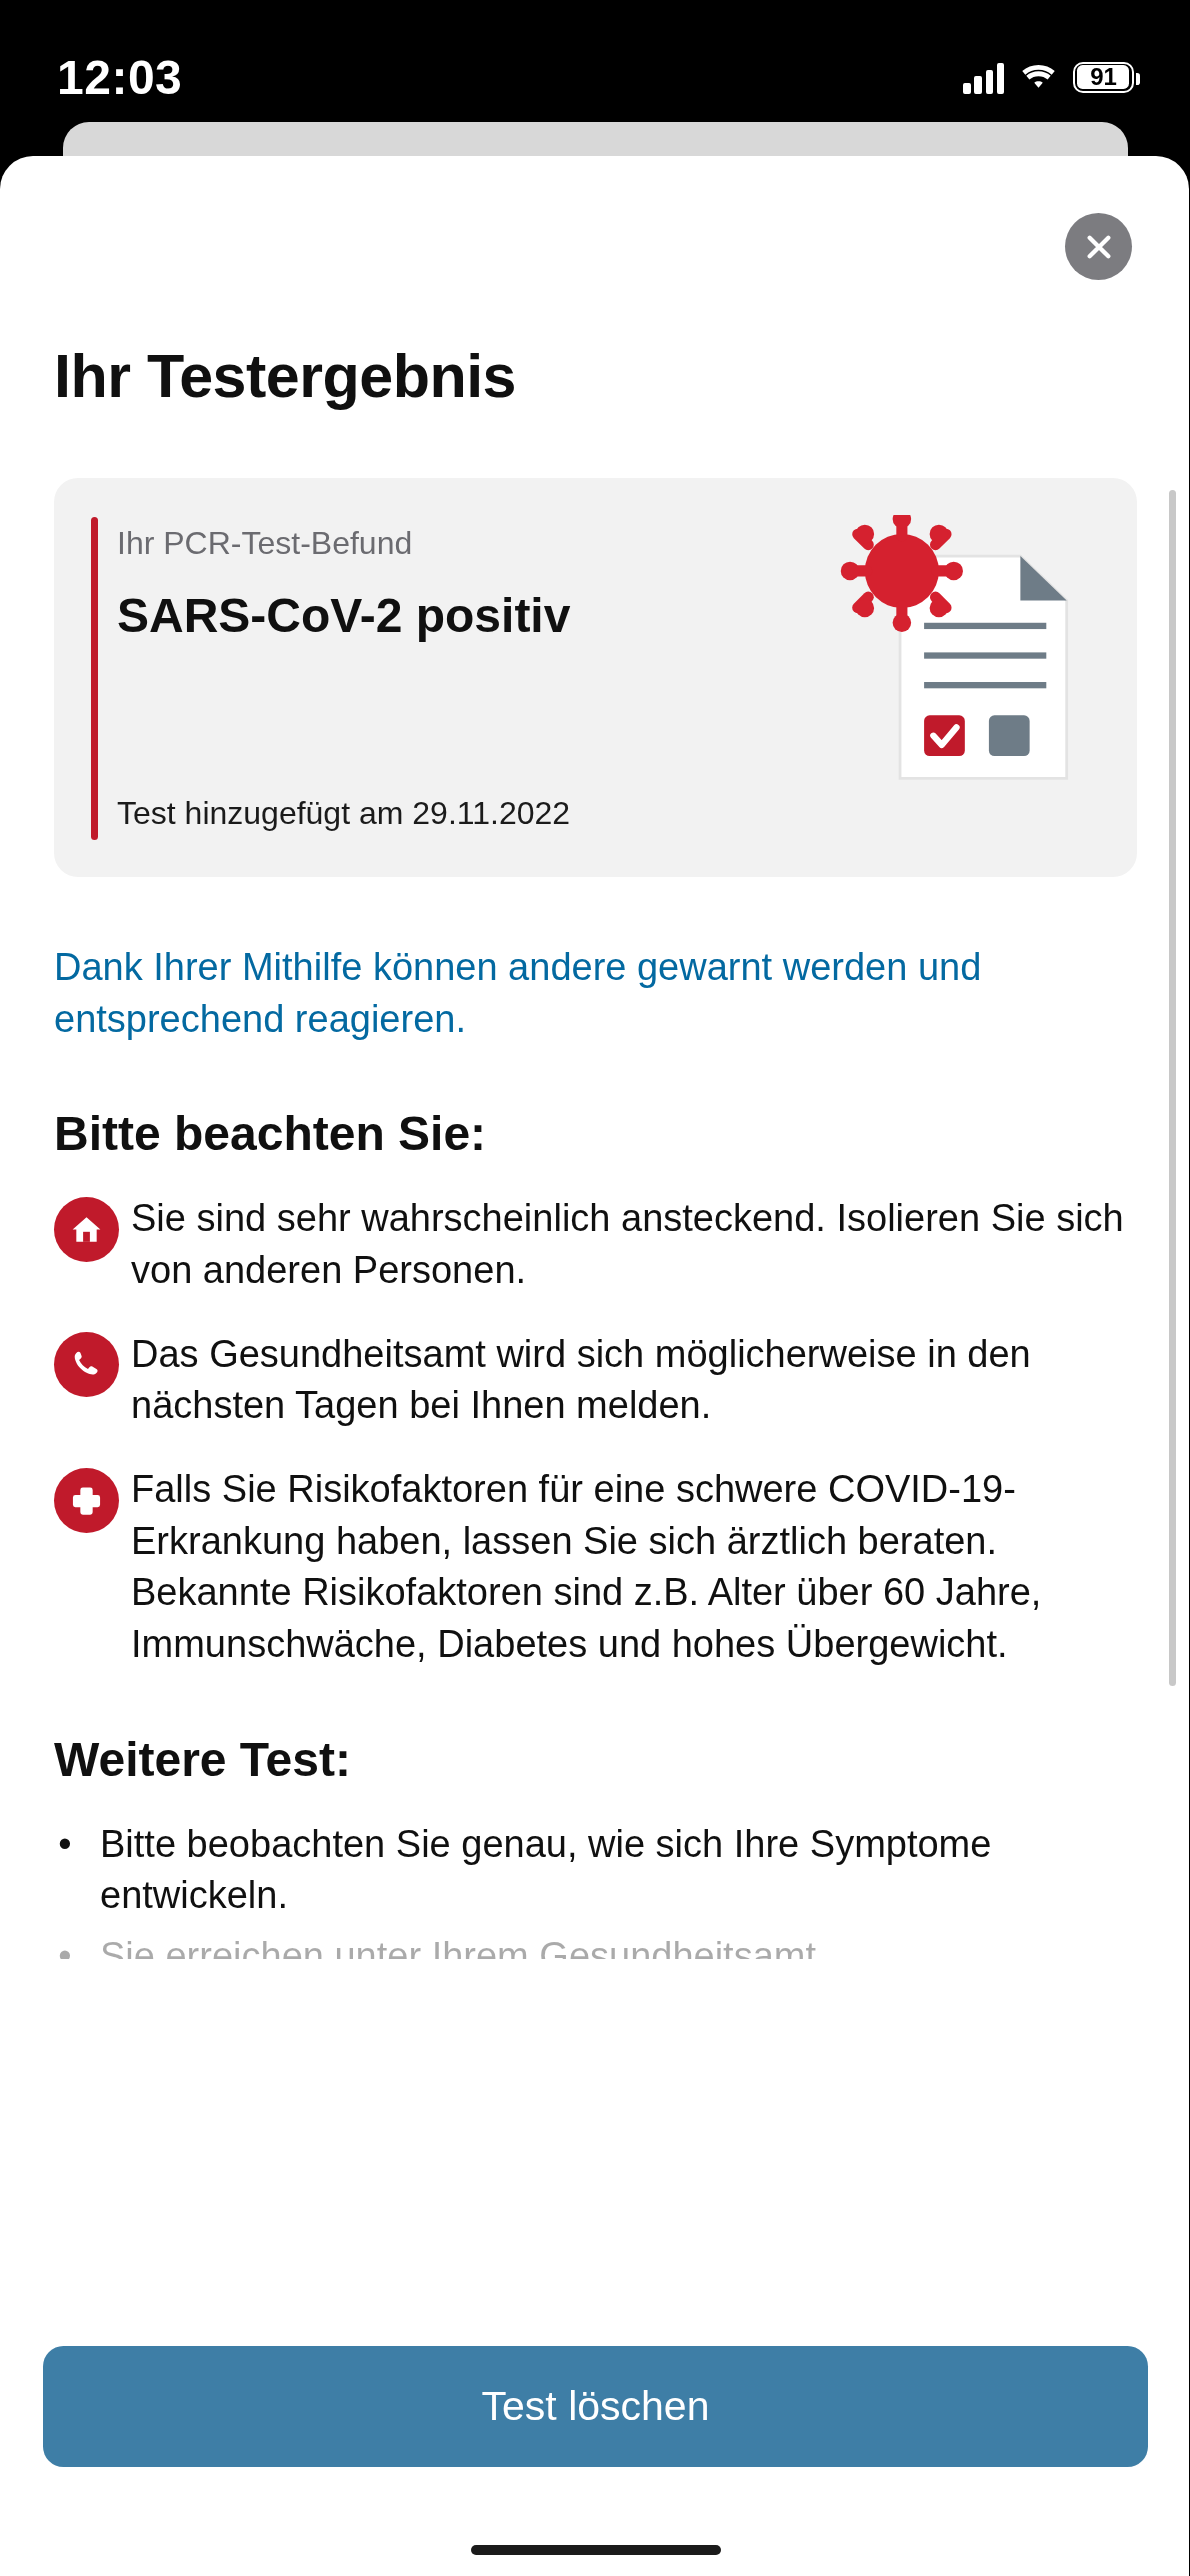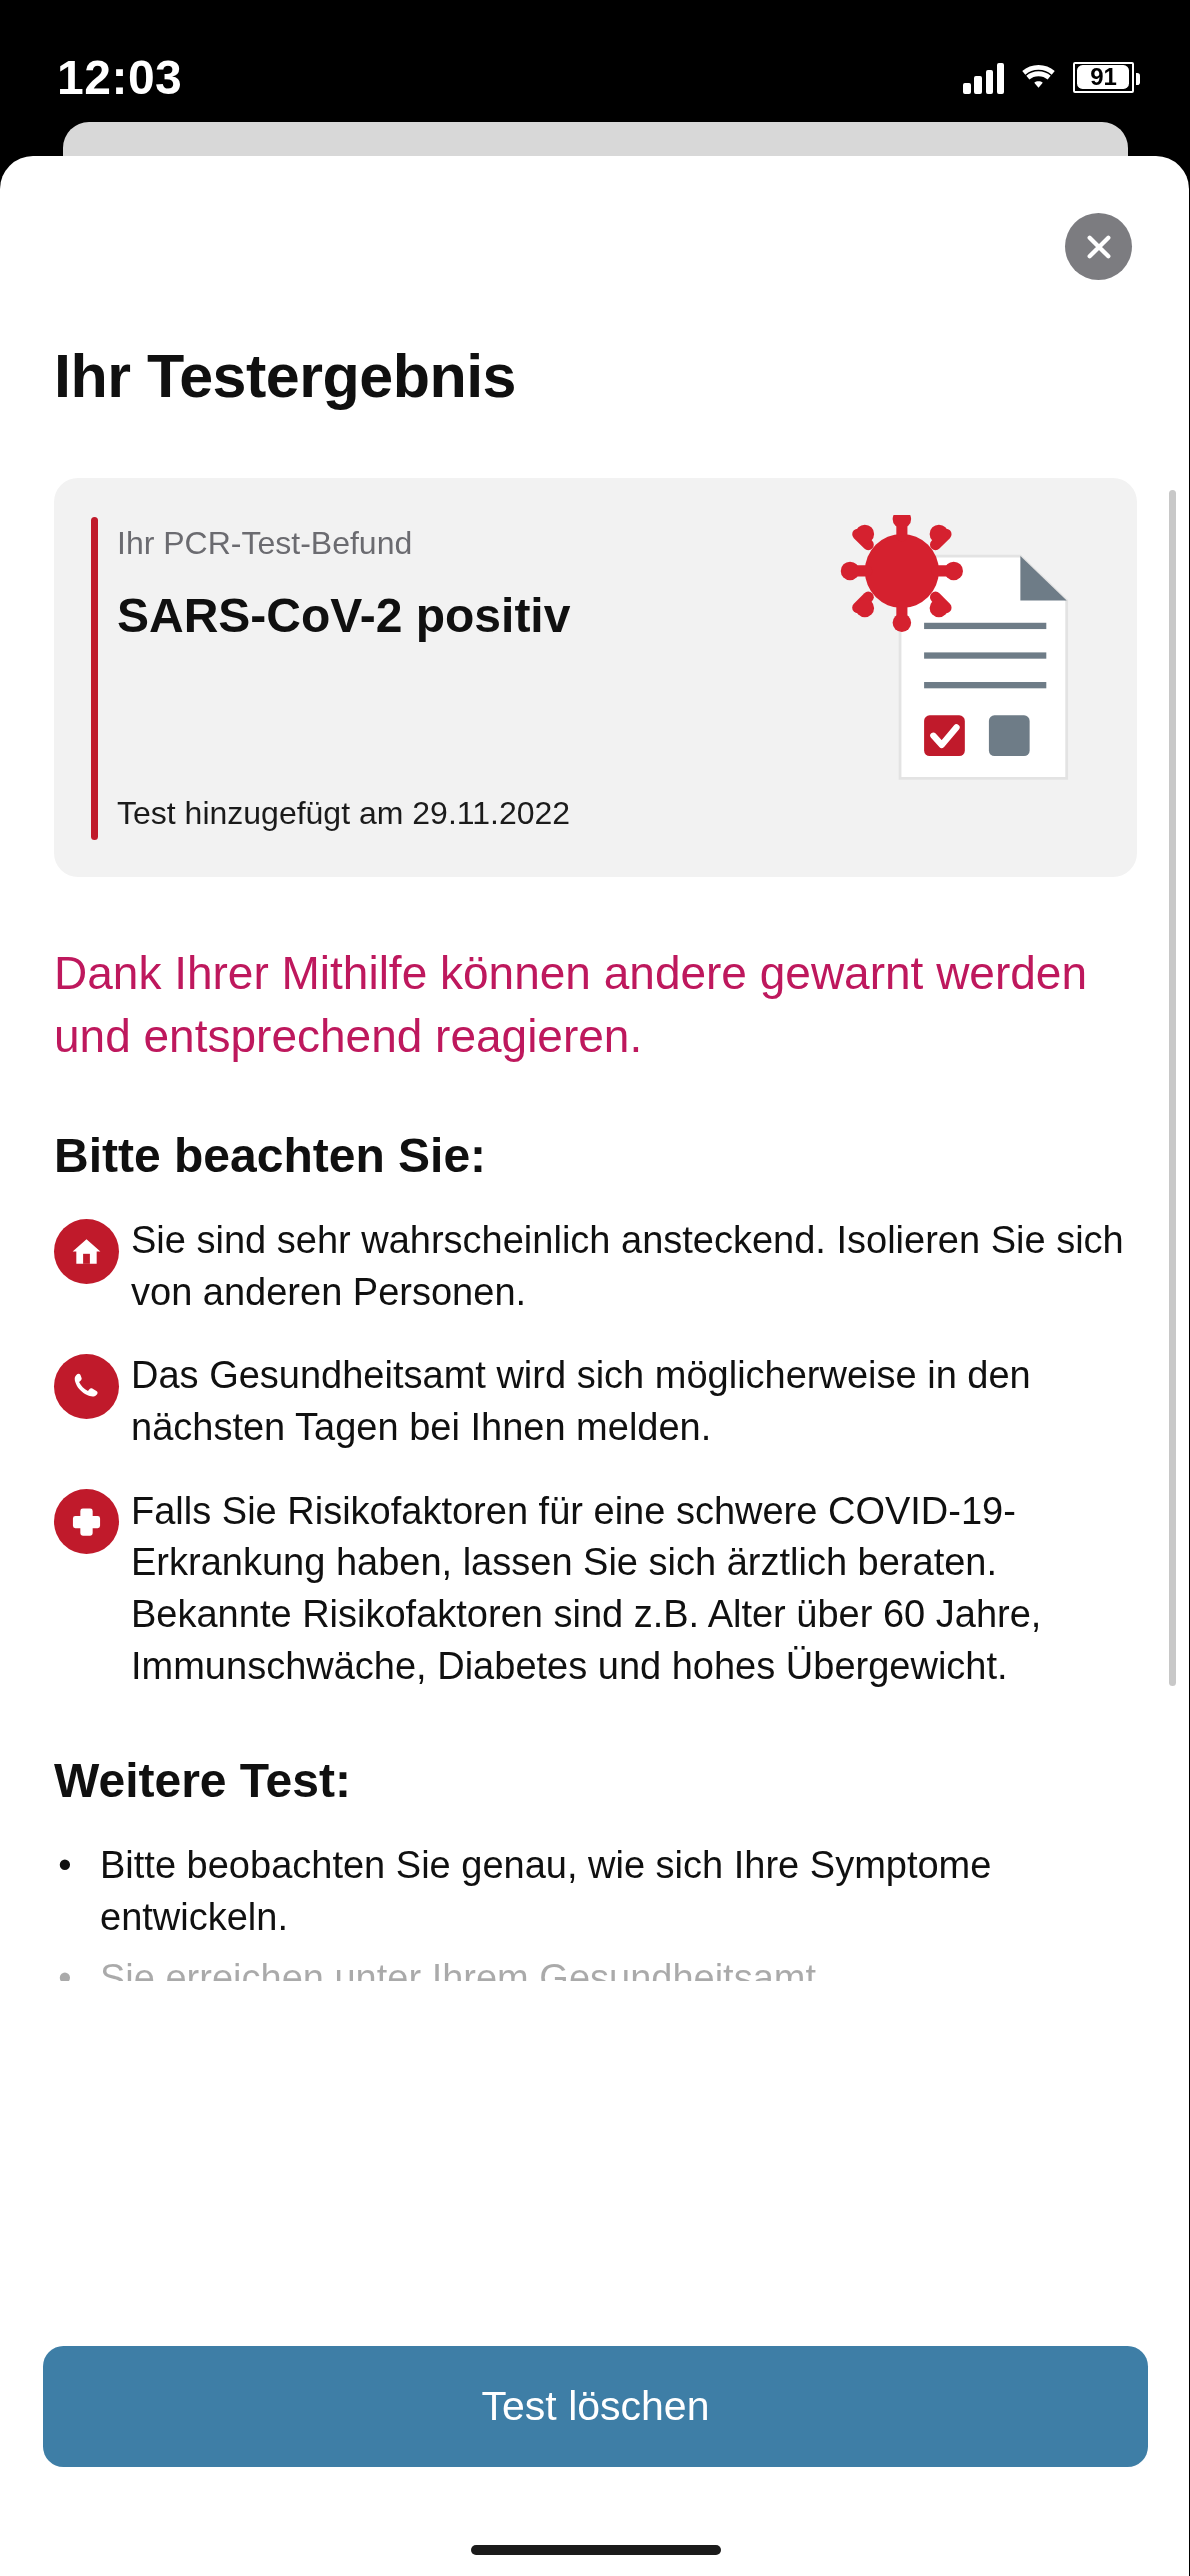--- a/index.html
+++ b/index.html
@@ -65,7 +65,7 @@
     width: 61px;
     height: 31px;
     border: 2.8px solid #ffffff;
-    border-radius: 2px;
+    border-radius: 10px;
     display: flex;
     align-items: center;
     justify-content: center;

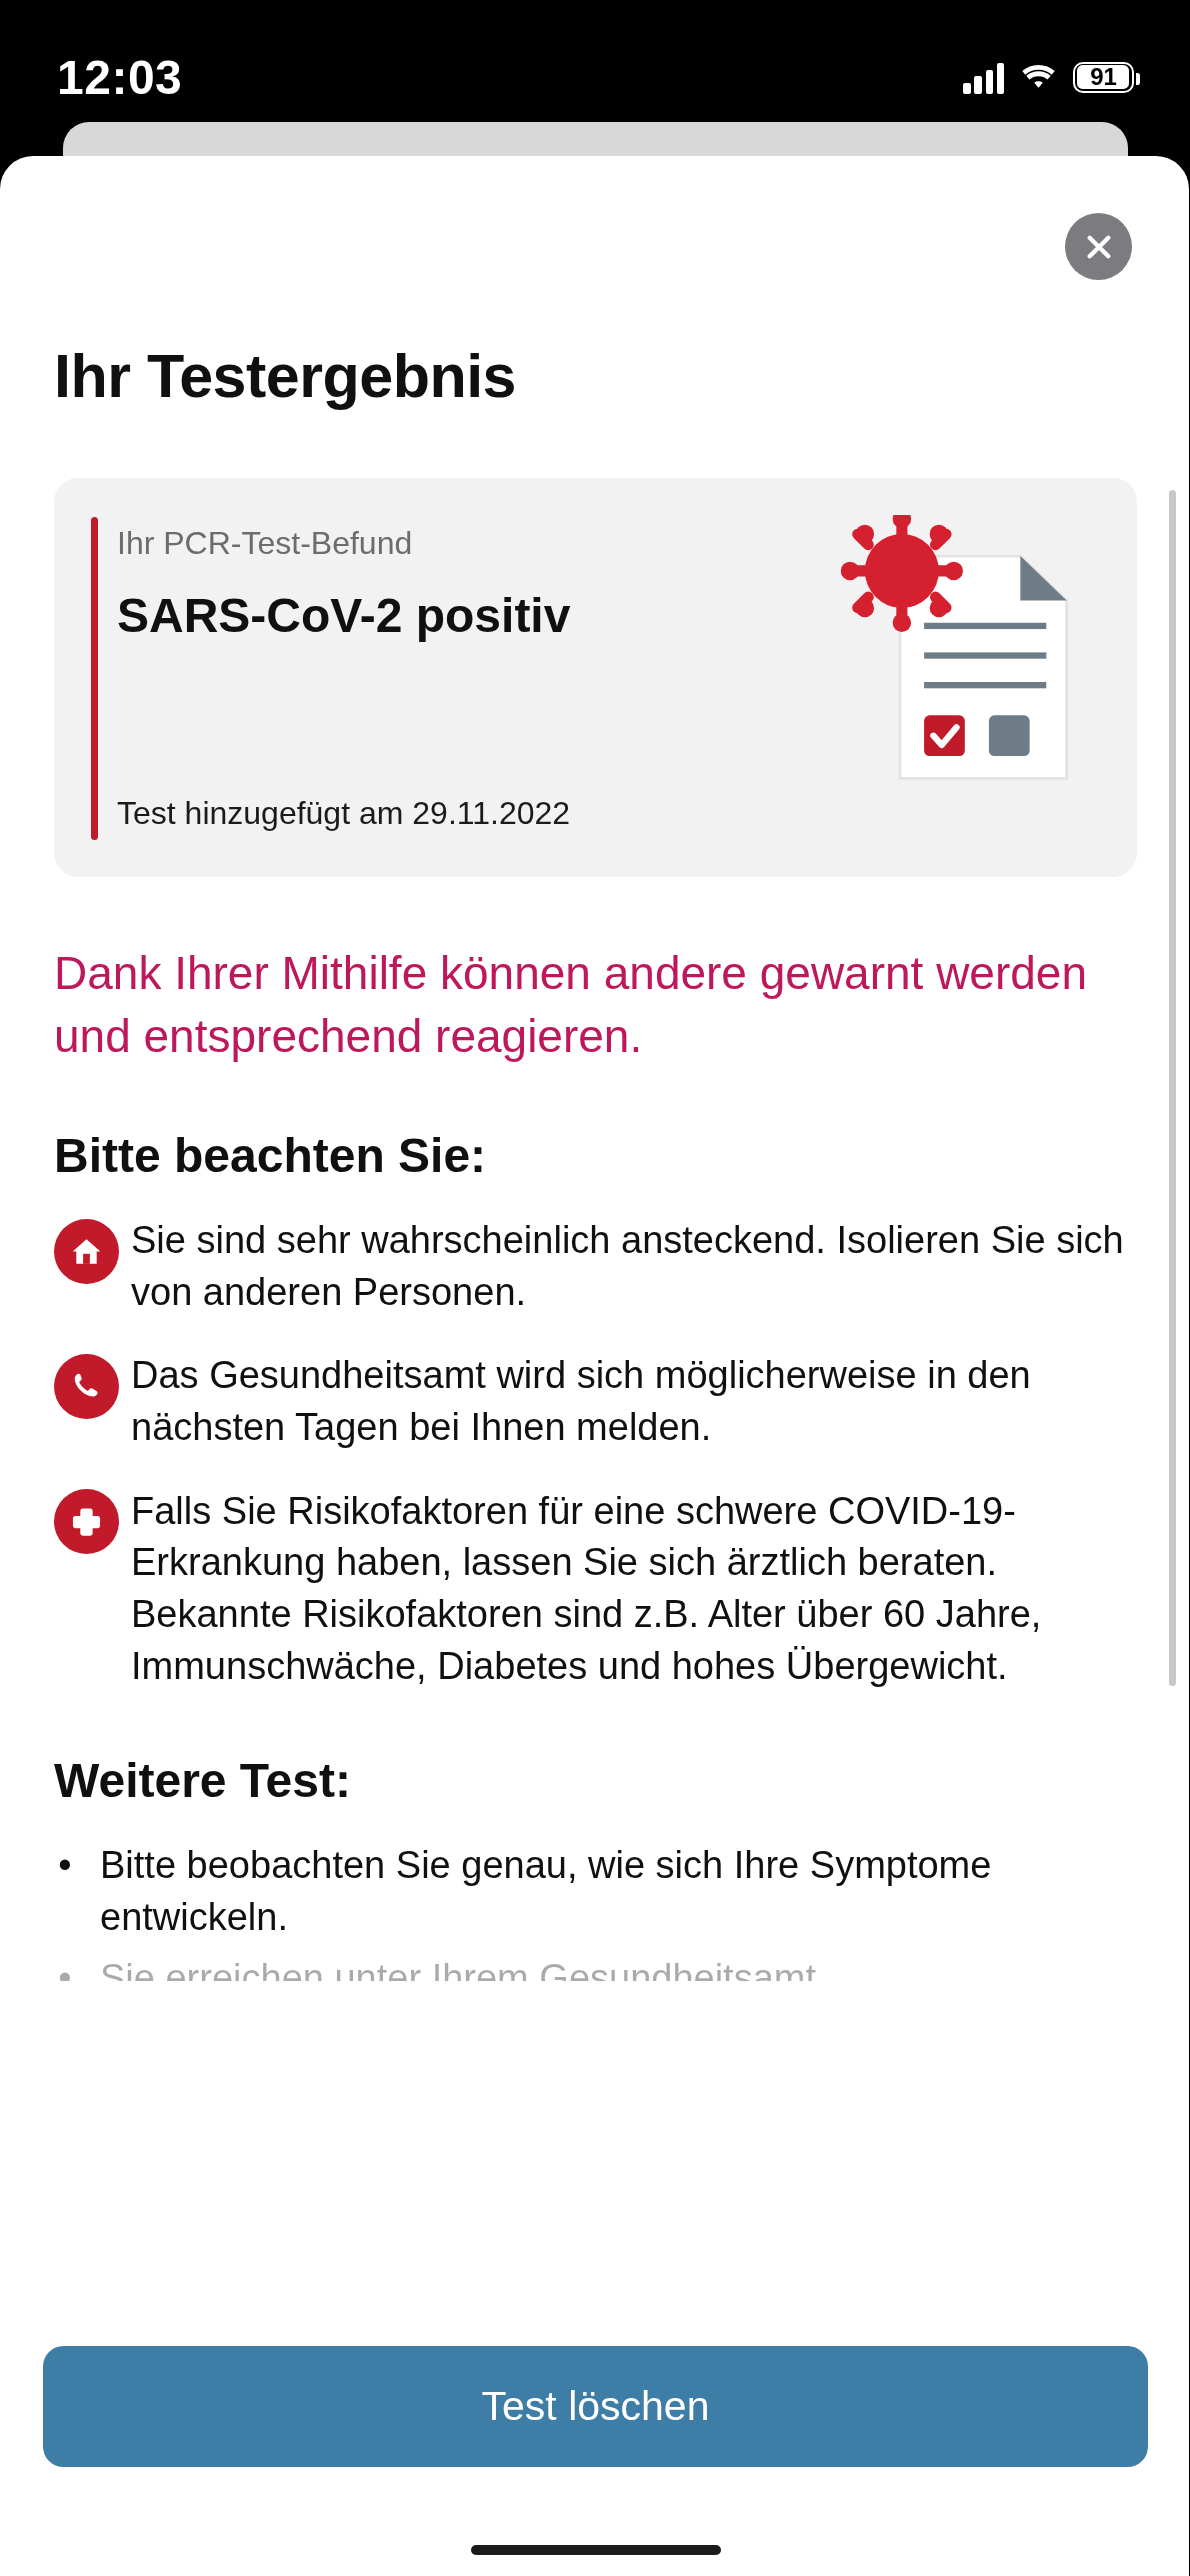--- a/index.html
+++ b/index.html
@@ -200,9 +200,9 @@
   
   .lead {
     margin-top: 65px;
-    font-size: 46px;
+    font-size: 38px;
     line-height: 1.36;
-    color: #be185d;
+    color: #0369a1;
   }
 
   .section-heading {

